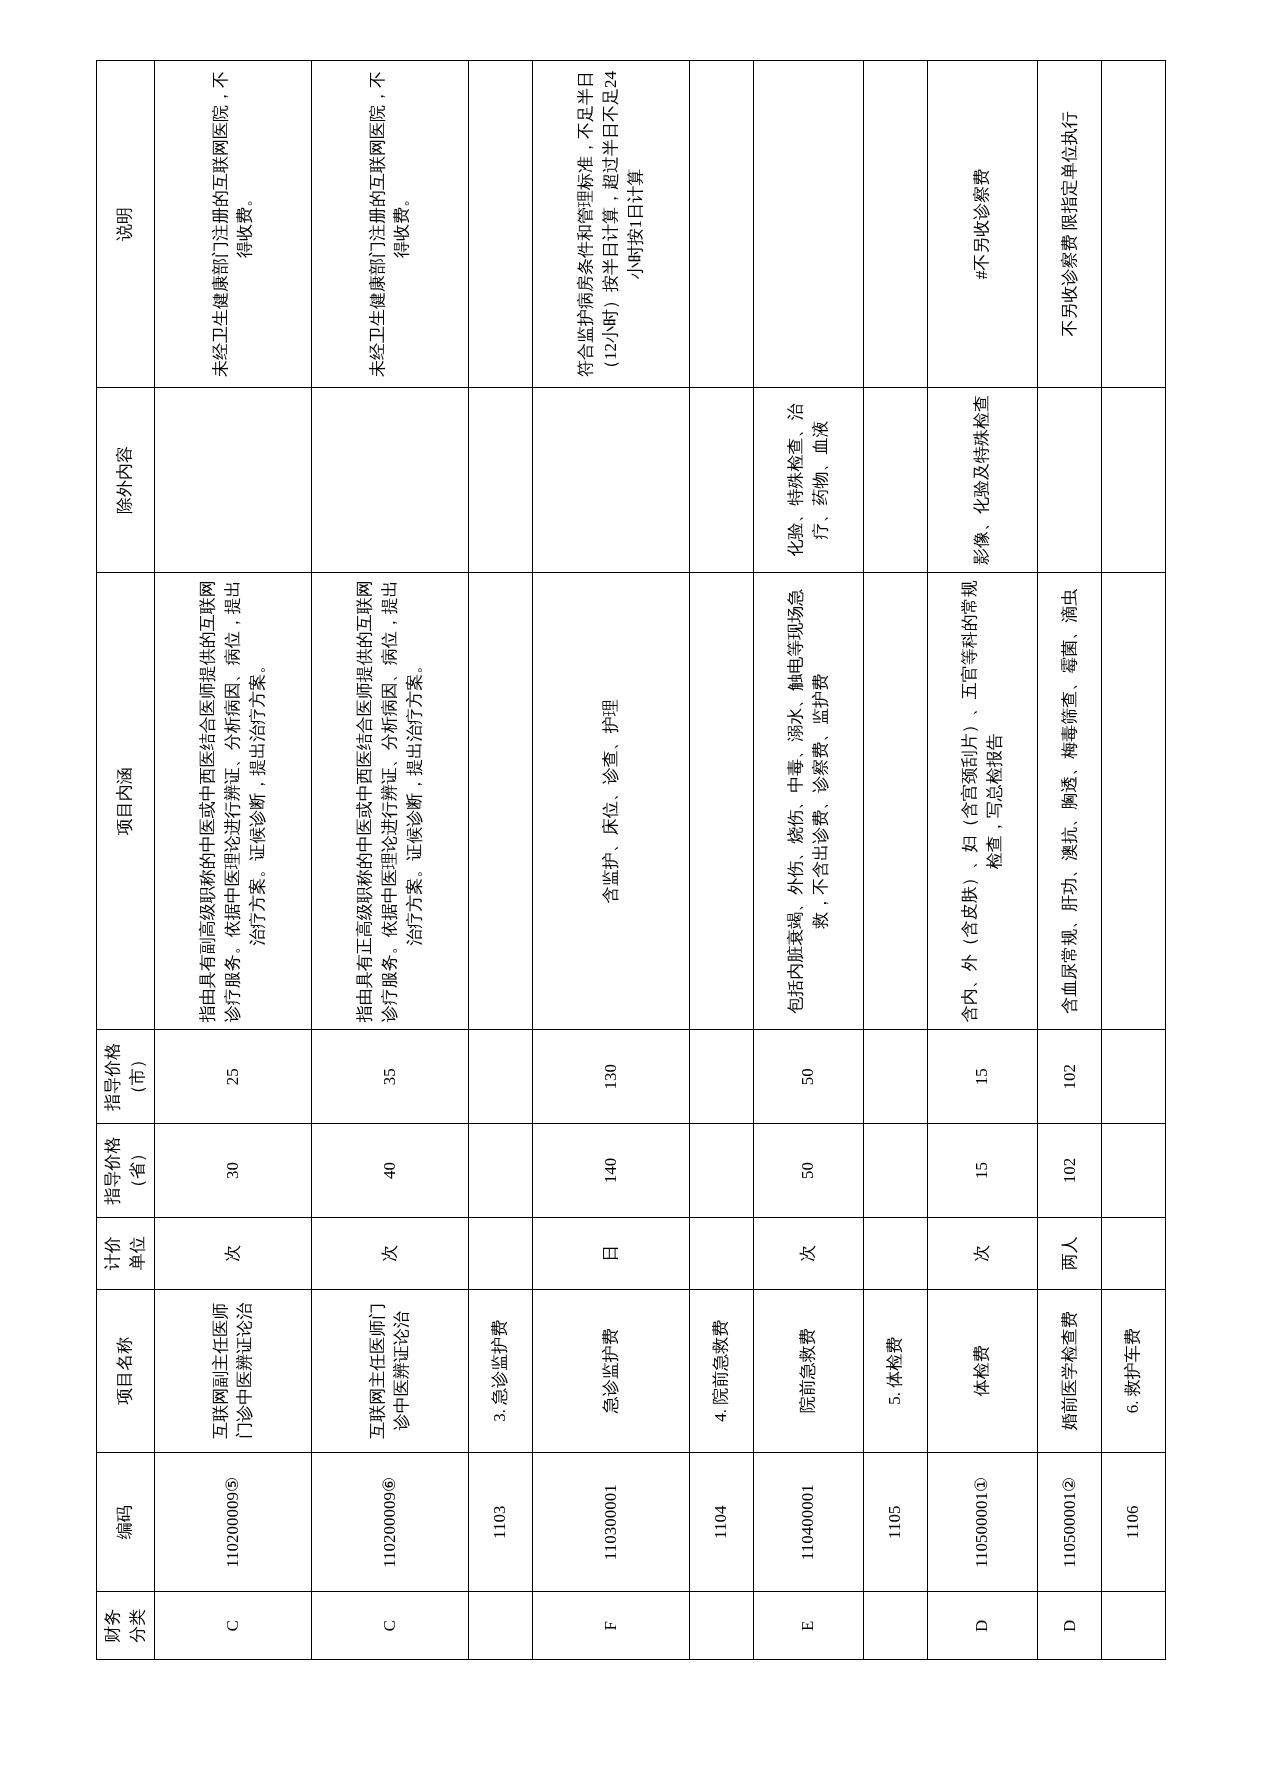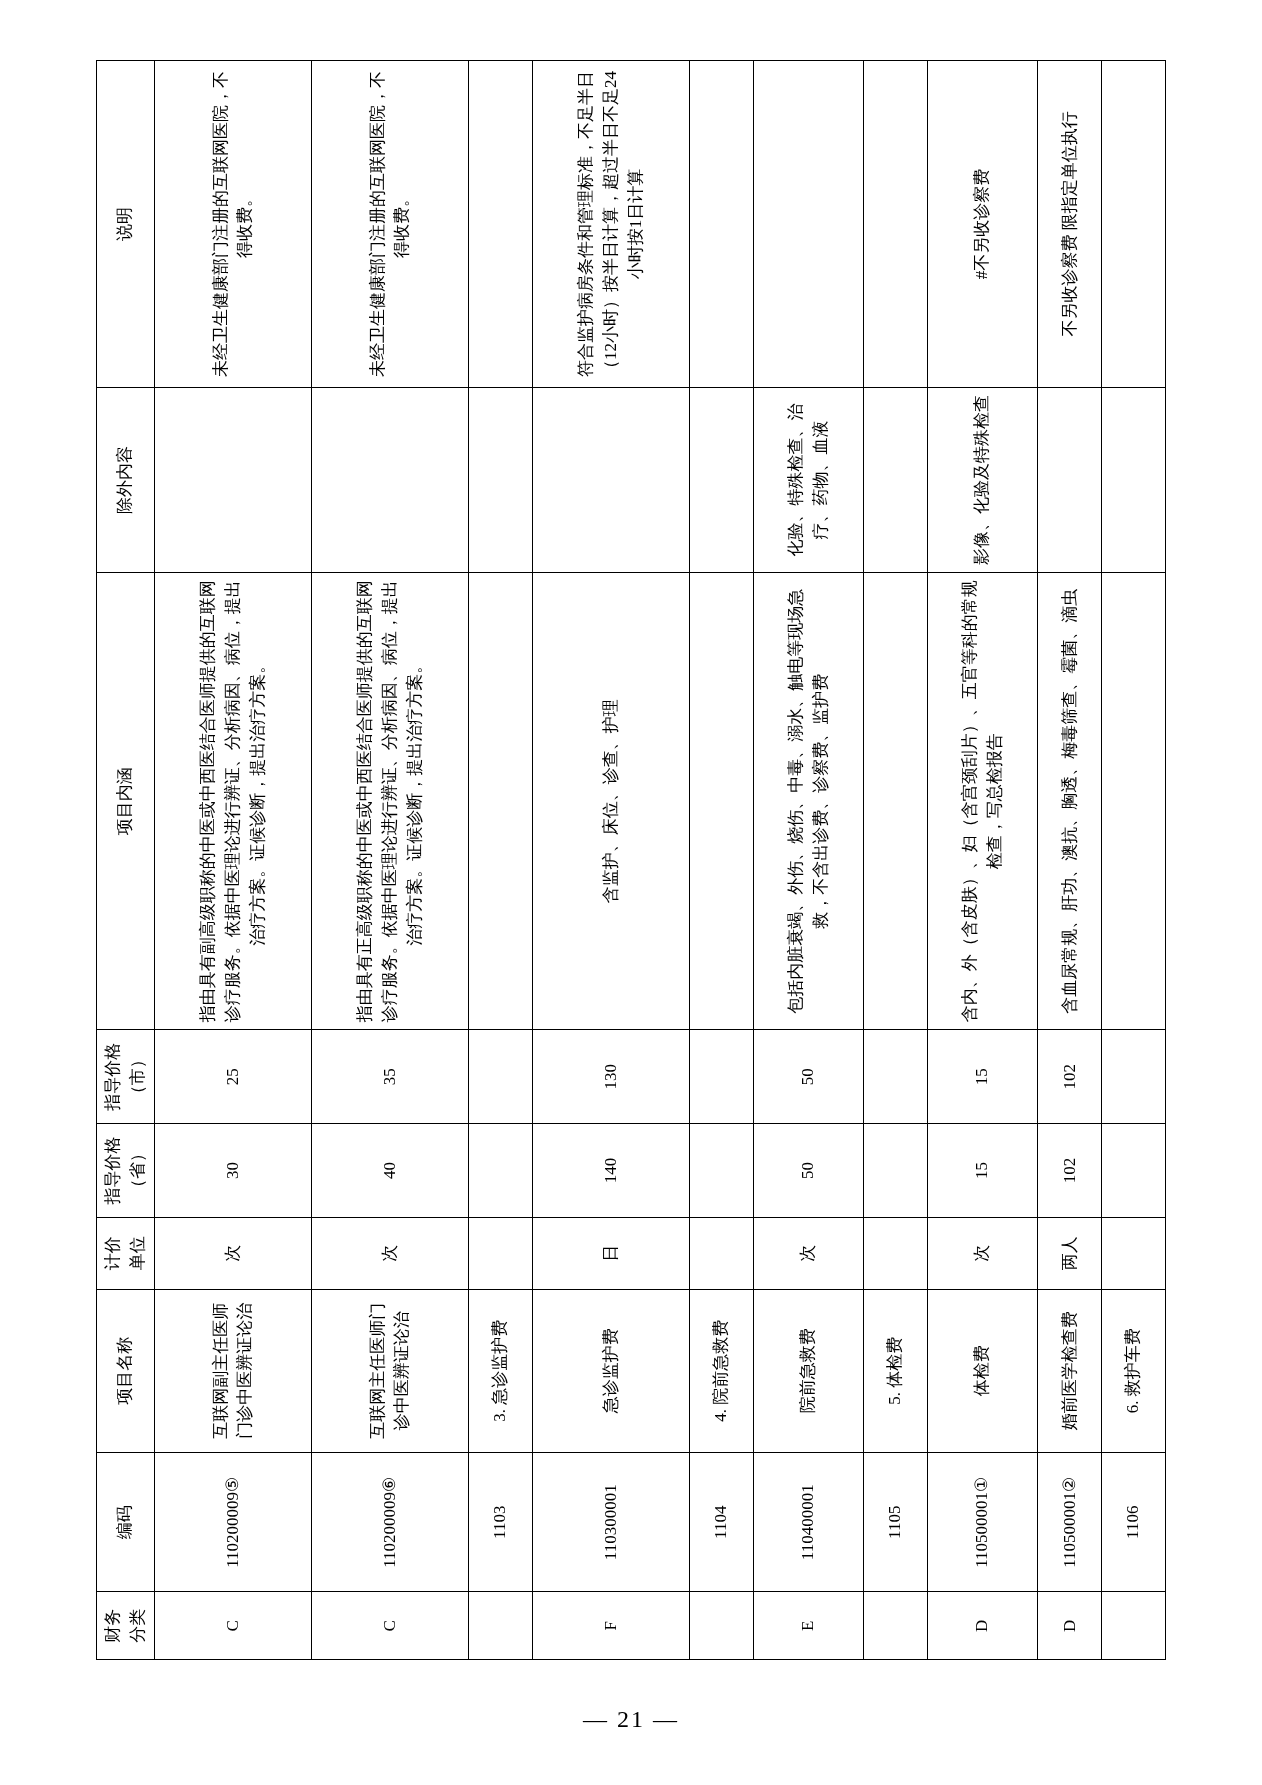--- a/index.html
+++ b/index.html
@@ -255,7 +255,6 @@
     </table>
   </div>
 
-  <div class="page-number">— 21 —</div>
 </div>
 
 </body></html>

